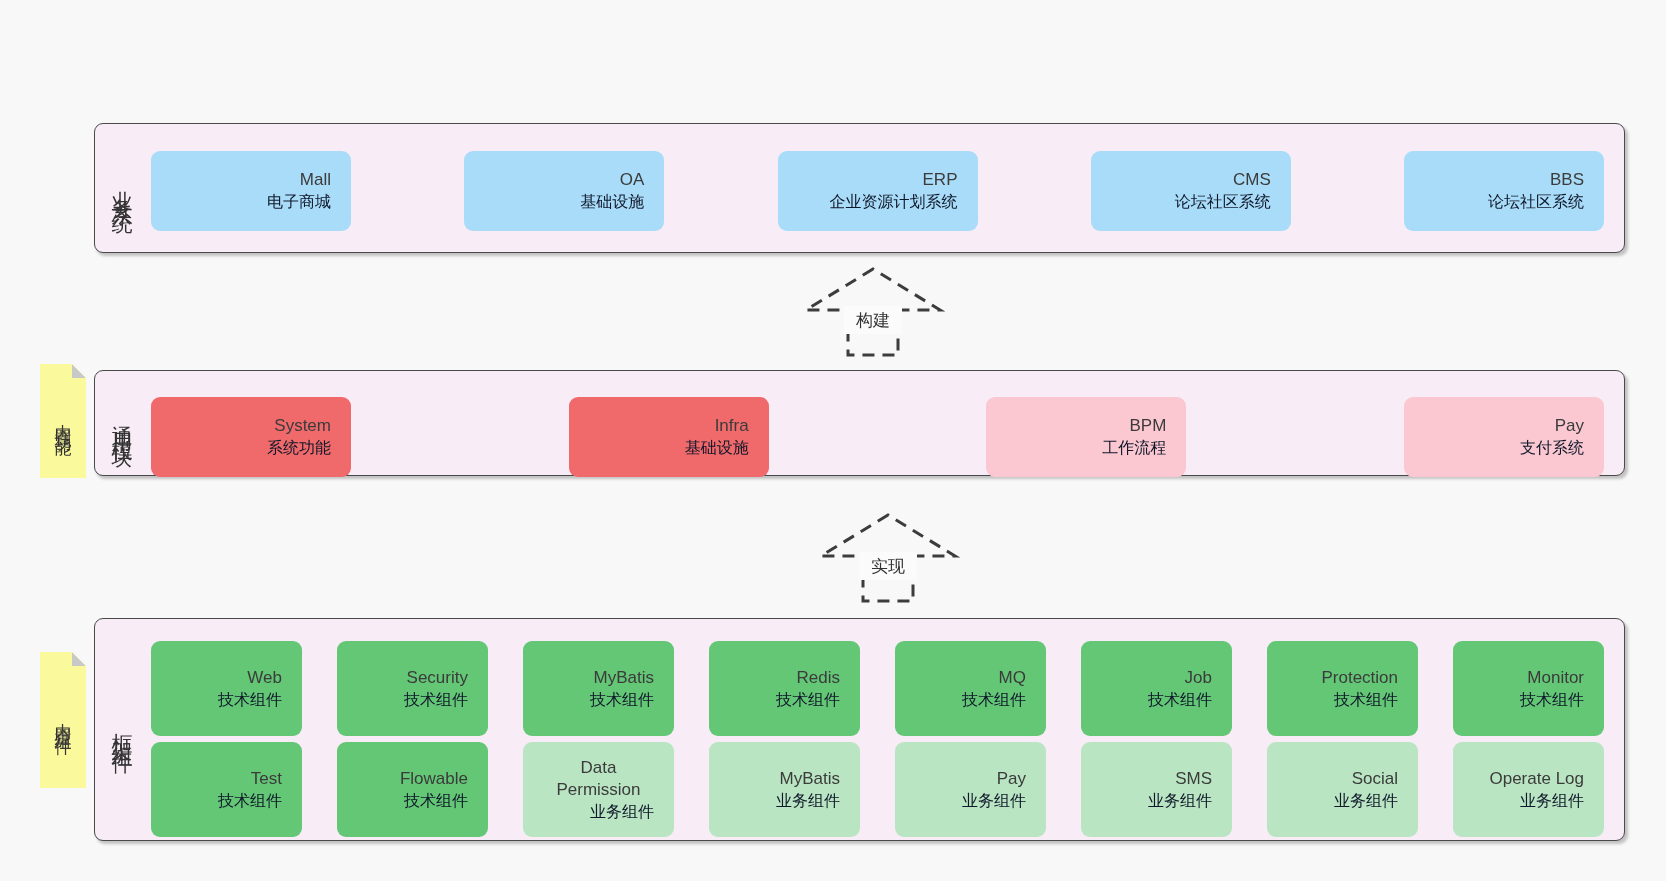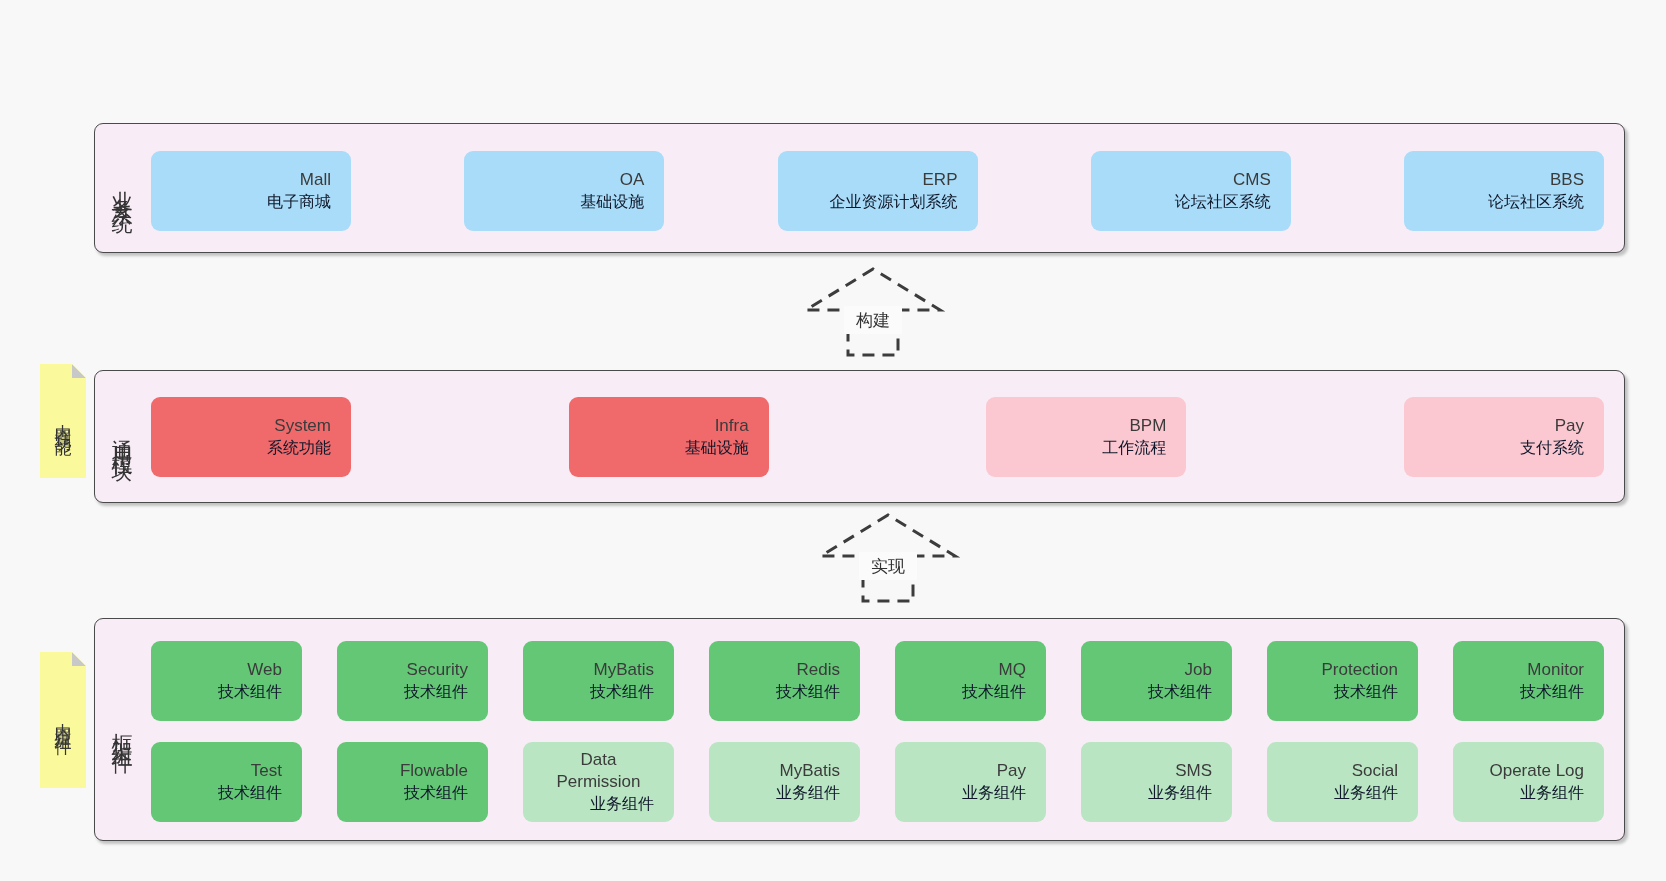--- a/index.html
+++ b/index.html
@@ -15,7 +15,7 @@
     box-shadow:2.5px 3px 3px rgba(0,0,0,.22);
   }
   #band-business{top:123px;height:130px}
-  #band-modules{top:370px;height:133px}
+  #band-modules{top:370px;height:106px}
   #band-components{top:618px;height:223px}
   .band-label{
     position:absolute;left:9px;top:0;bottom:0;width:36px;

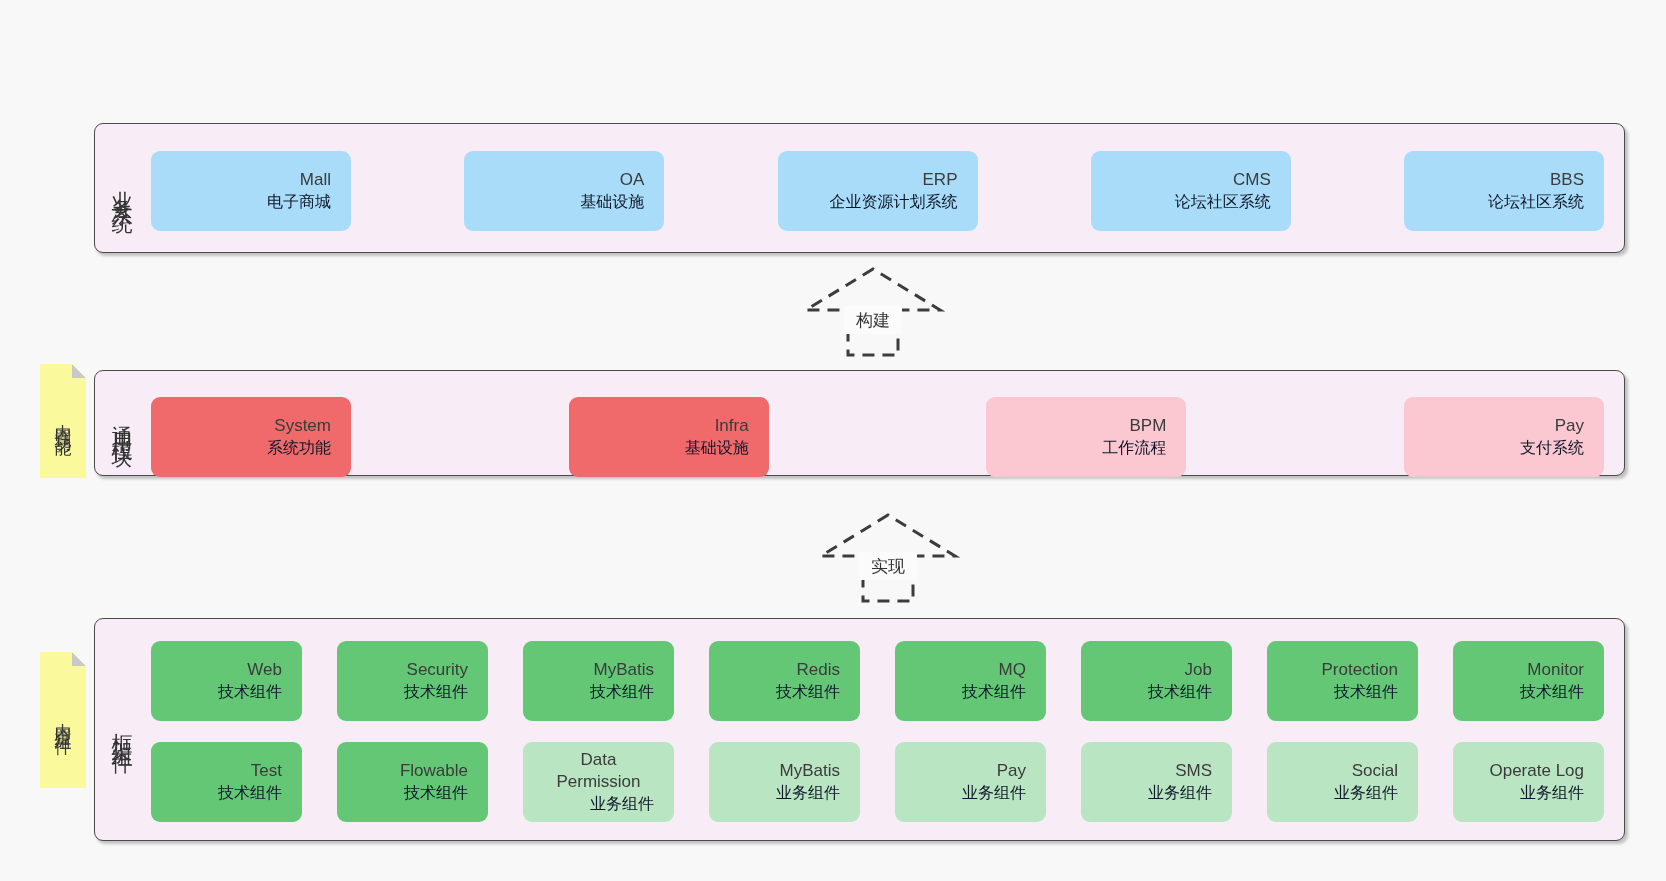--- a/index.html
+++ b/index.html
@@ -39,7 +39,7 @@
     text-align:center;padding:2px 20px;
   }
   .w200{width:200px;height:80px}
-  .w151{width:151px;height:80px}
+  .w151{width:151px;height:95px}
   .blue{background:#a9dcf8}
   .red{background:#f0696b}
   .pink{background:#fbc8d1}

